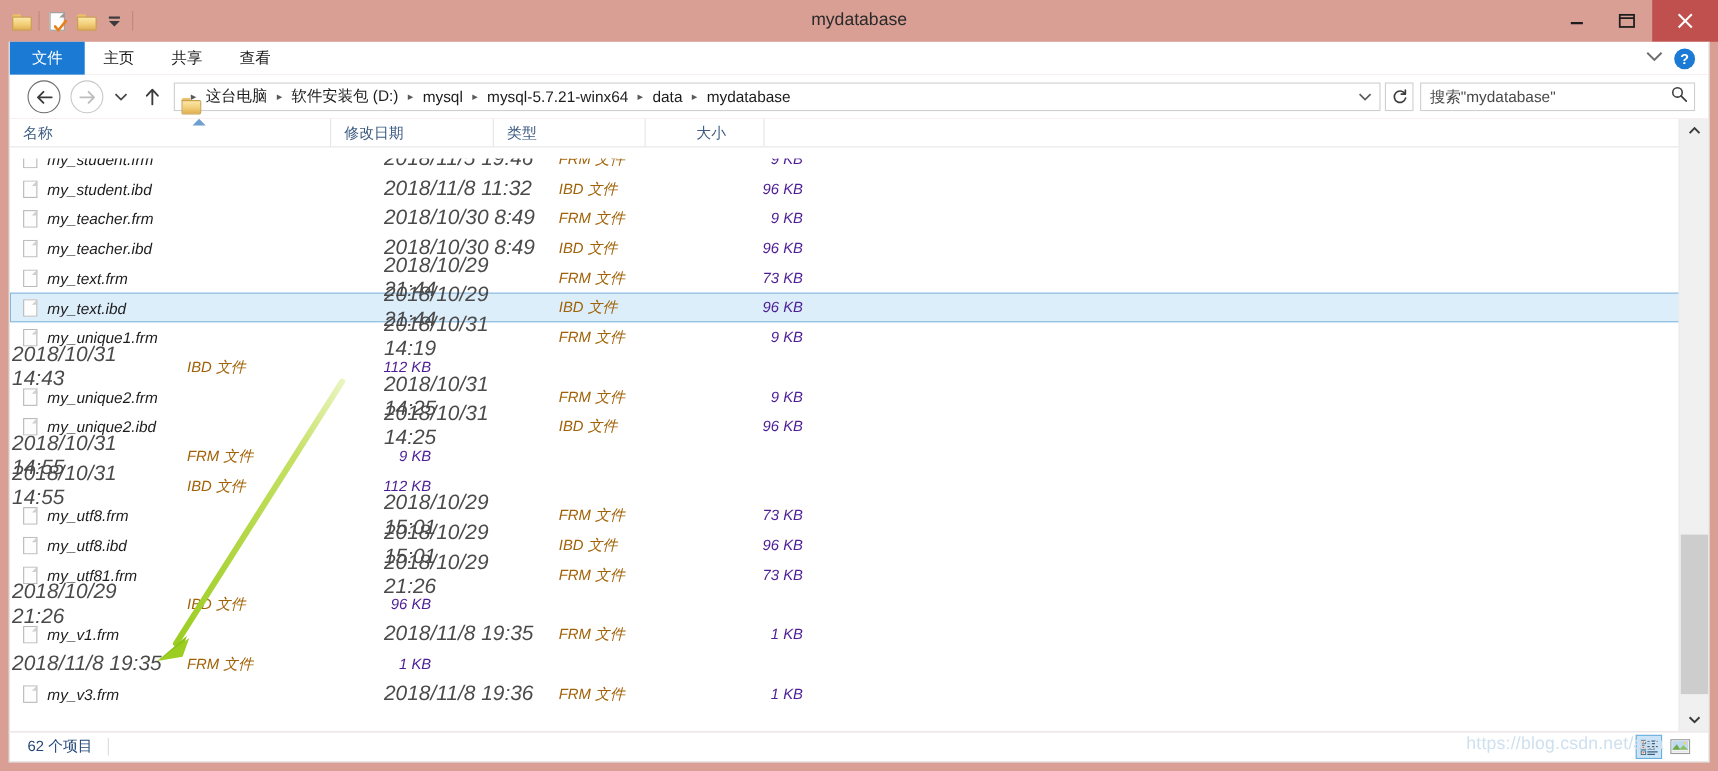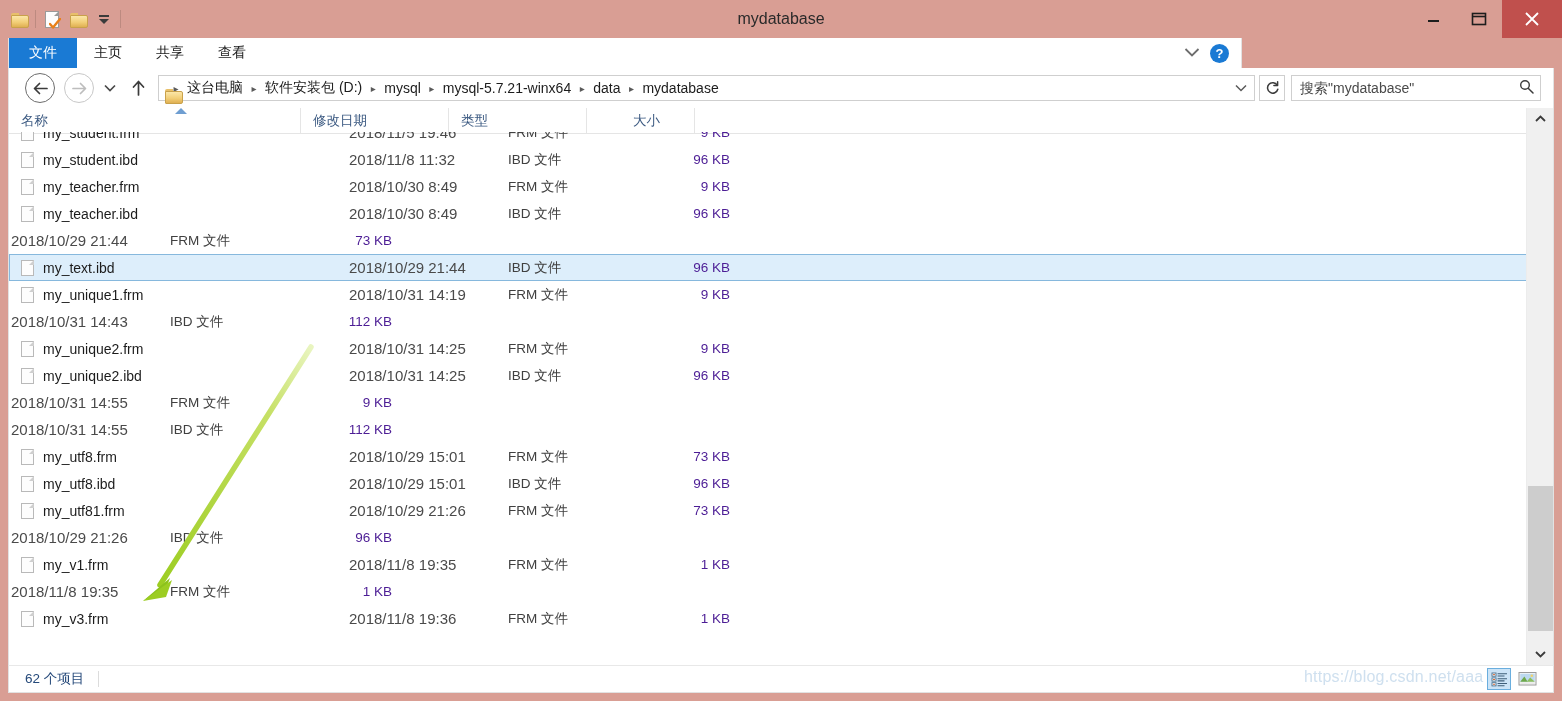--- a/index.html
+++ b/index.html
@@ -91,7 +91,7 @@
   
   #ribbon {
     position: absolute; left: 8px; top: 38px;
-    width: 1234px; height: 30px;
+    width: 1546px; height: 30px;
     background: #ffffff;
     border-left: 1px solid #e2e2e2;
     border-right: 1px solid #e2e2e2;

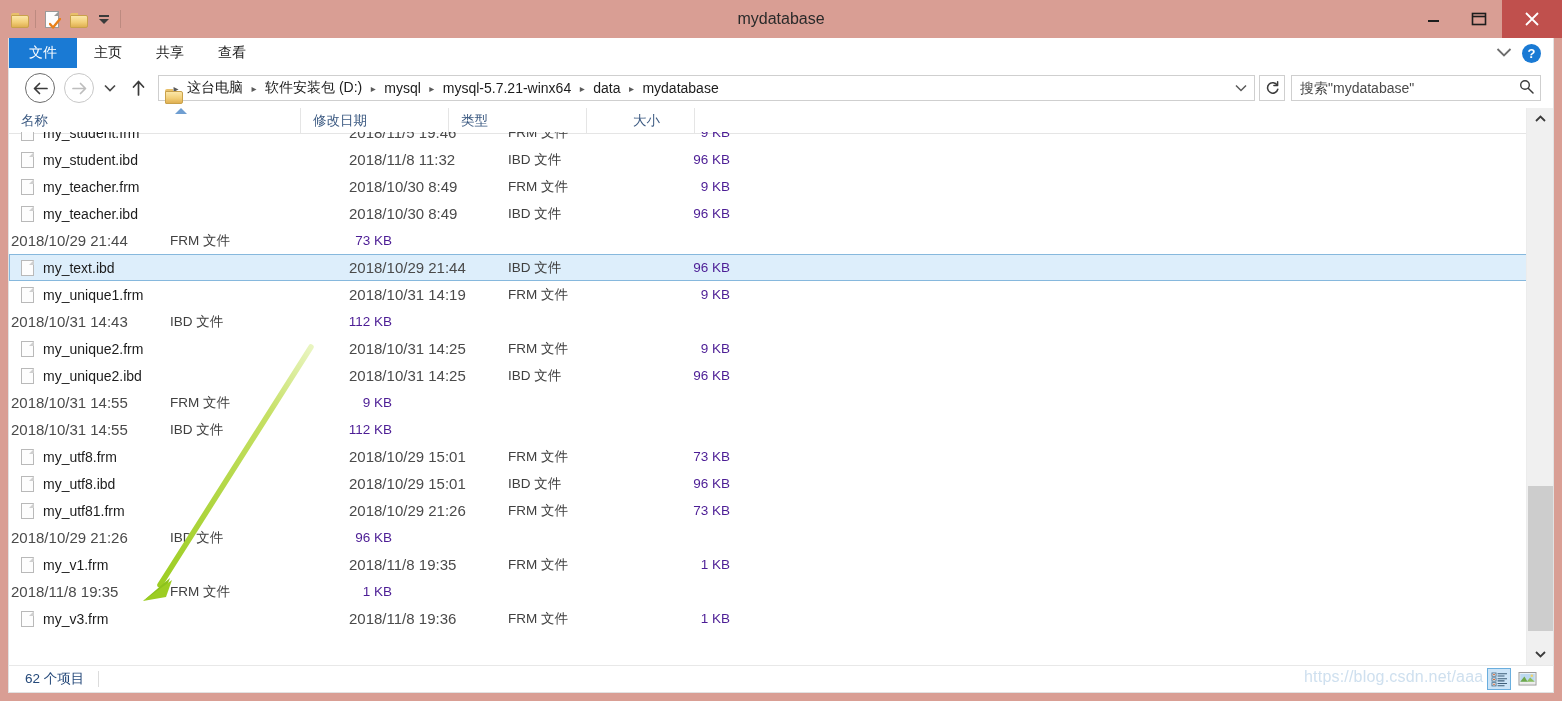--- a/index.html
+++ b/index.html
@@ -220,9 +220,10 @@
   }
 
   #filelist {
-    position: absolute; left: 0; top: 24px;
+    position: absolute; left: 0; top: 36px;
     width: 1519px; height: 531px;
     overflow: hidden;
+    font-style: italic;
   }
   #list-inner { position: relative; top: -13px; }
   .row {

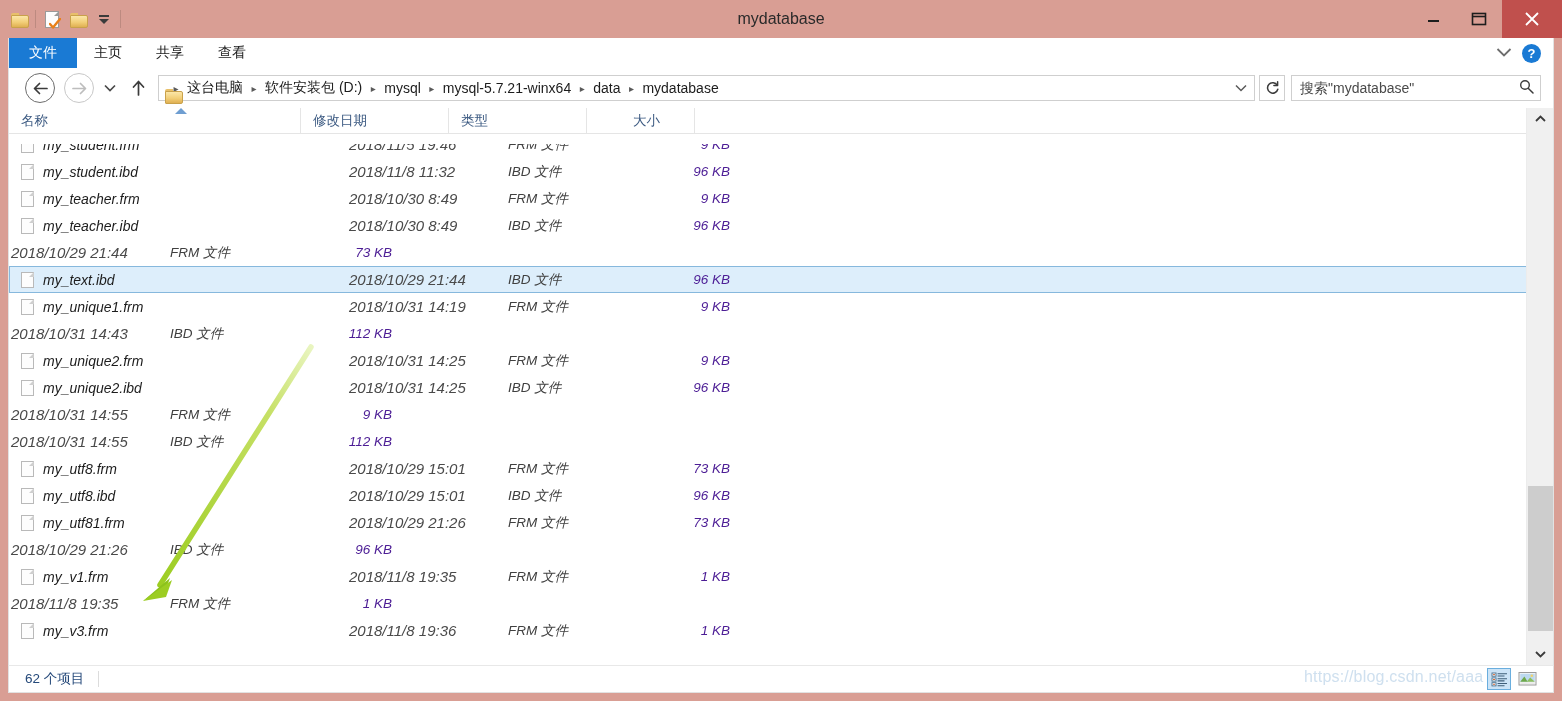--- a/index.html
+++ b/index.html
@@ -240,7 +240,7 @@
     width: 338px; display: flex; align-items: center; gap: 9px;
     padding-left: 11px; overflow: hidden; white-space: nowrap;
   }
-  .cell-date { width: 148px; color: #4a4a4a; font-size: 15px; padding-left: 1px; }
+  .cell-date { width: 148px; color: #4a4a4a; font-size: 19px; padding-left: 1px; }
   .cell-type { width: 138px; color: #404040; font-size: 13.5px; padding-left: 12px; }
   .cell-size { width: 108px; color: #4c1d95; font-size: 13.5px; text-align: right; padding-right: 12px; }
   .file-ico {

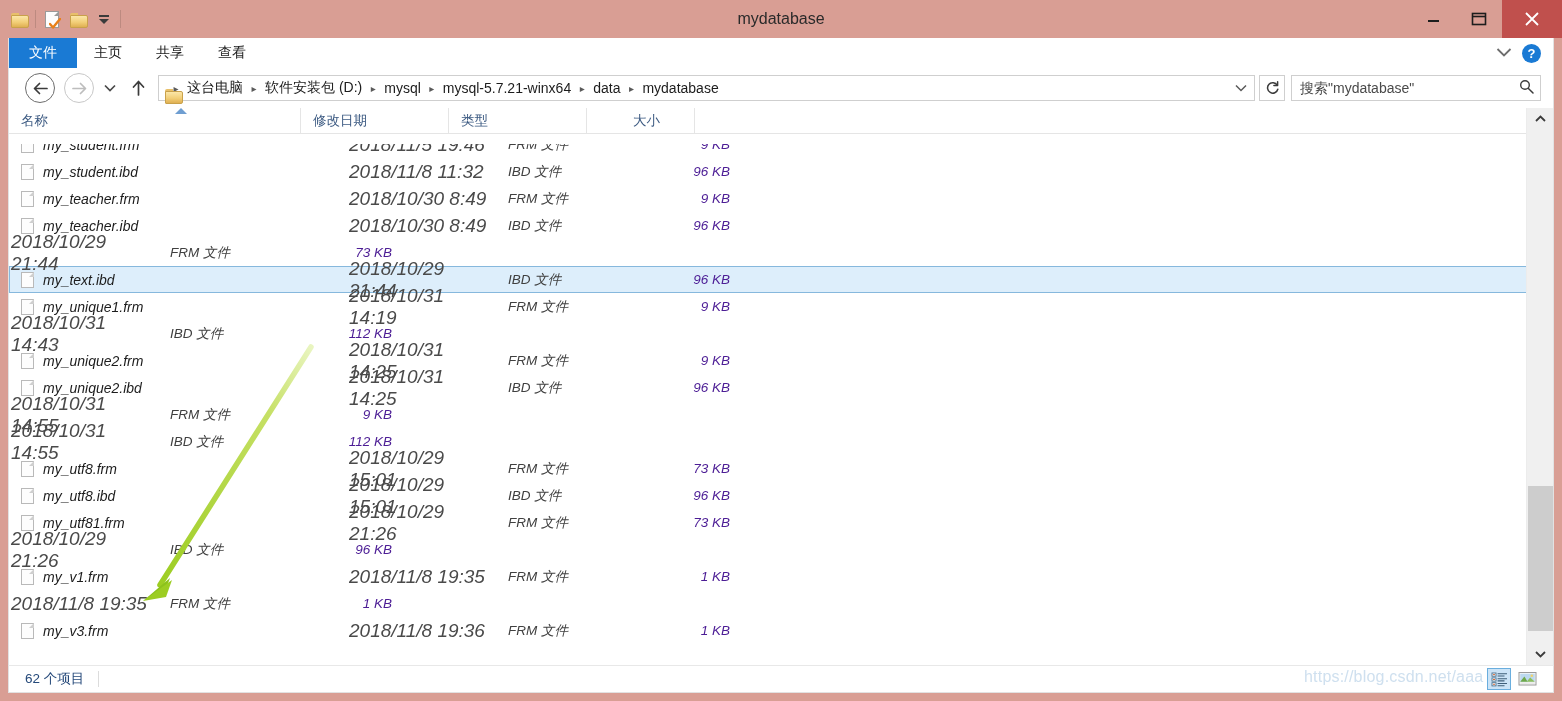--- a/index.html
+++ b/index.html
@@ -241,7 +241,7 @@
     padding-left: 11px; overflow: hidden; white-space: nowrap;
   }
   .cell-date { width: 148px; color: #4a4a4a; font-size: 19px; padding-left: 1px; }
-  .cell-type { width: 138px; color: #404040; font-size: 13.5px; padding-left: 12px; }
+  .cell-type { width: 138px; color: #a16207; font-size: 13.5px; padding-left: 12px; }
   .cell-size { width: 108px; color: #4c1d95; font-size: 13.5px; text-align: right; padding-right: 12px; }
   .file-ico {
     position: relative; width: 13px; height: 16px; flex: 0 0 auto;

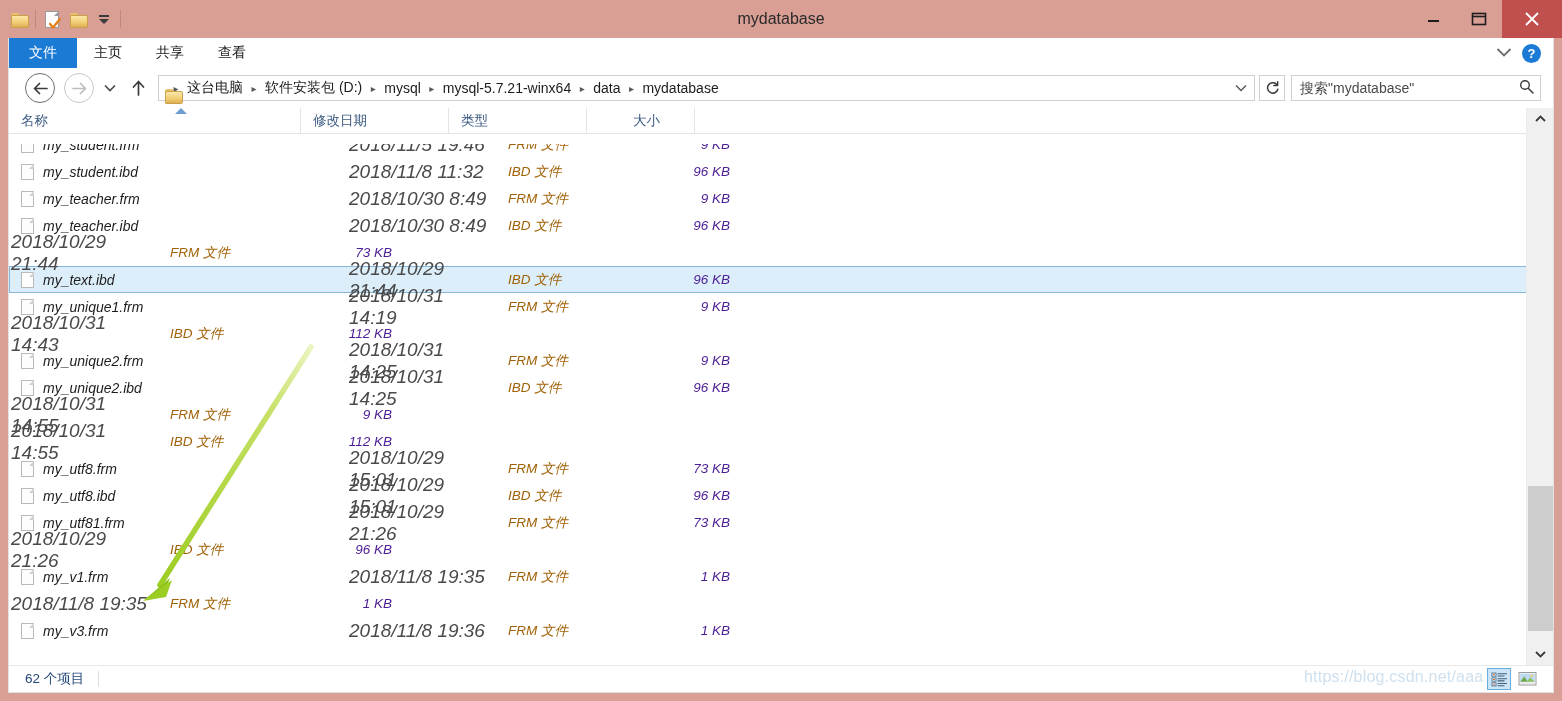--- a/index.html
+++ b/index.html
@@ -507,6 +507,10 @@
             <div class="cell-size">96 KB</div>
           </div>
           <div class="row">
+            <div class="cell-name">
+              <span class="file-ico"></span>
+              <span>my_text.frm</span>
+            </div>
             <div class="cell-date">2018/10/29 21:44</div>
             <div class="cell-type">FRM 文件</div>
             <div class="cell-size">73 KB</div>

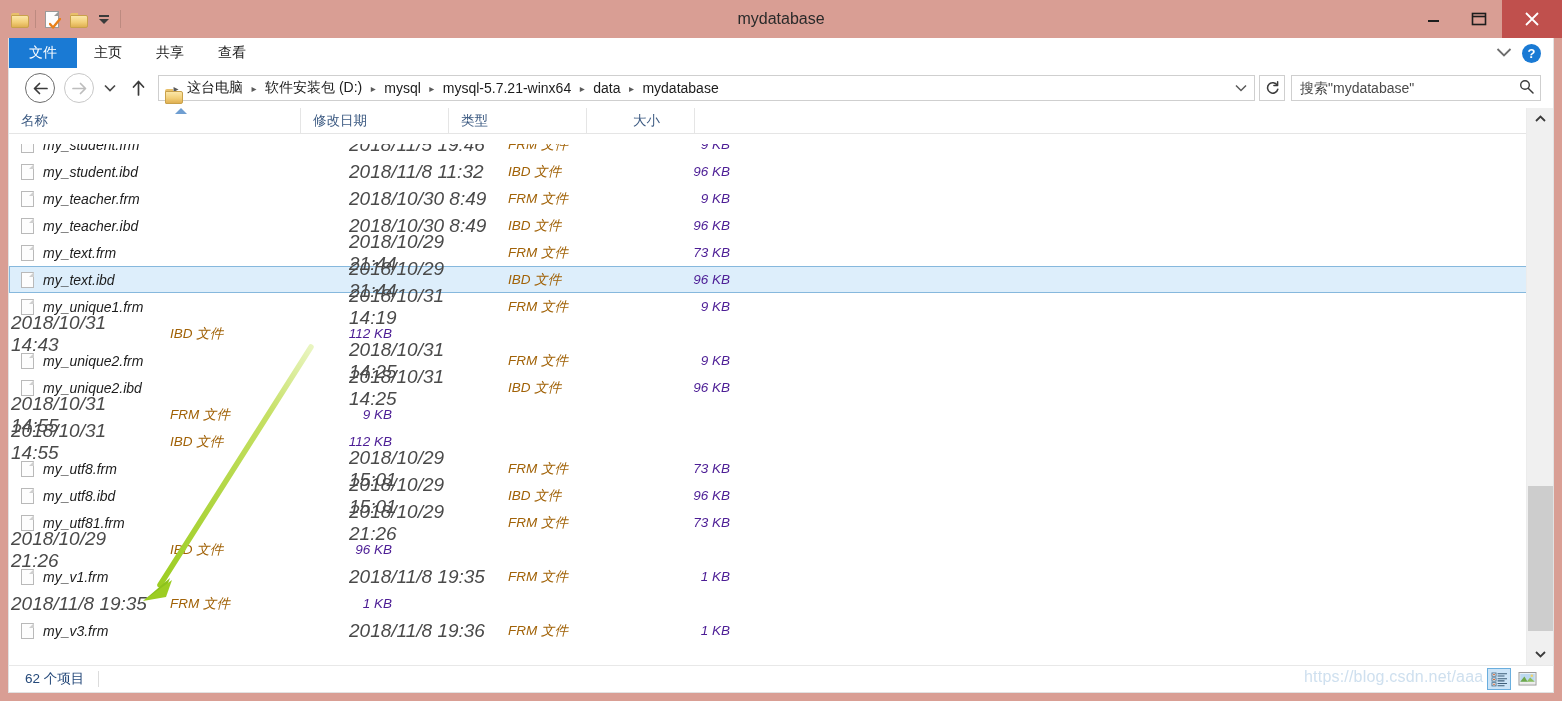--- a/index.html
+++ b/index.html
@@ -300,7 +300,7 @@
 
   
   #watermark {
-    position: absolute; left: 1304px; top: 668px;
+    position: absolute; left: 1333px; top: 668px;
     font-size: 16px; color: #cfe0ef;
     letter-spacing: 0.2px;
     pointer-events: none;

